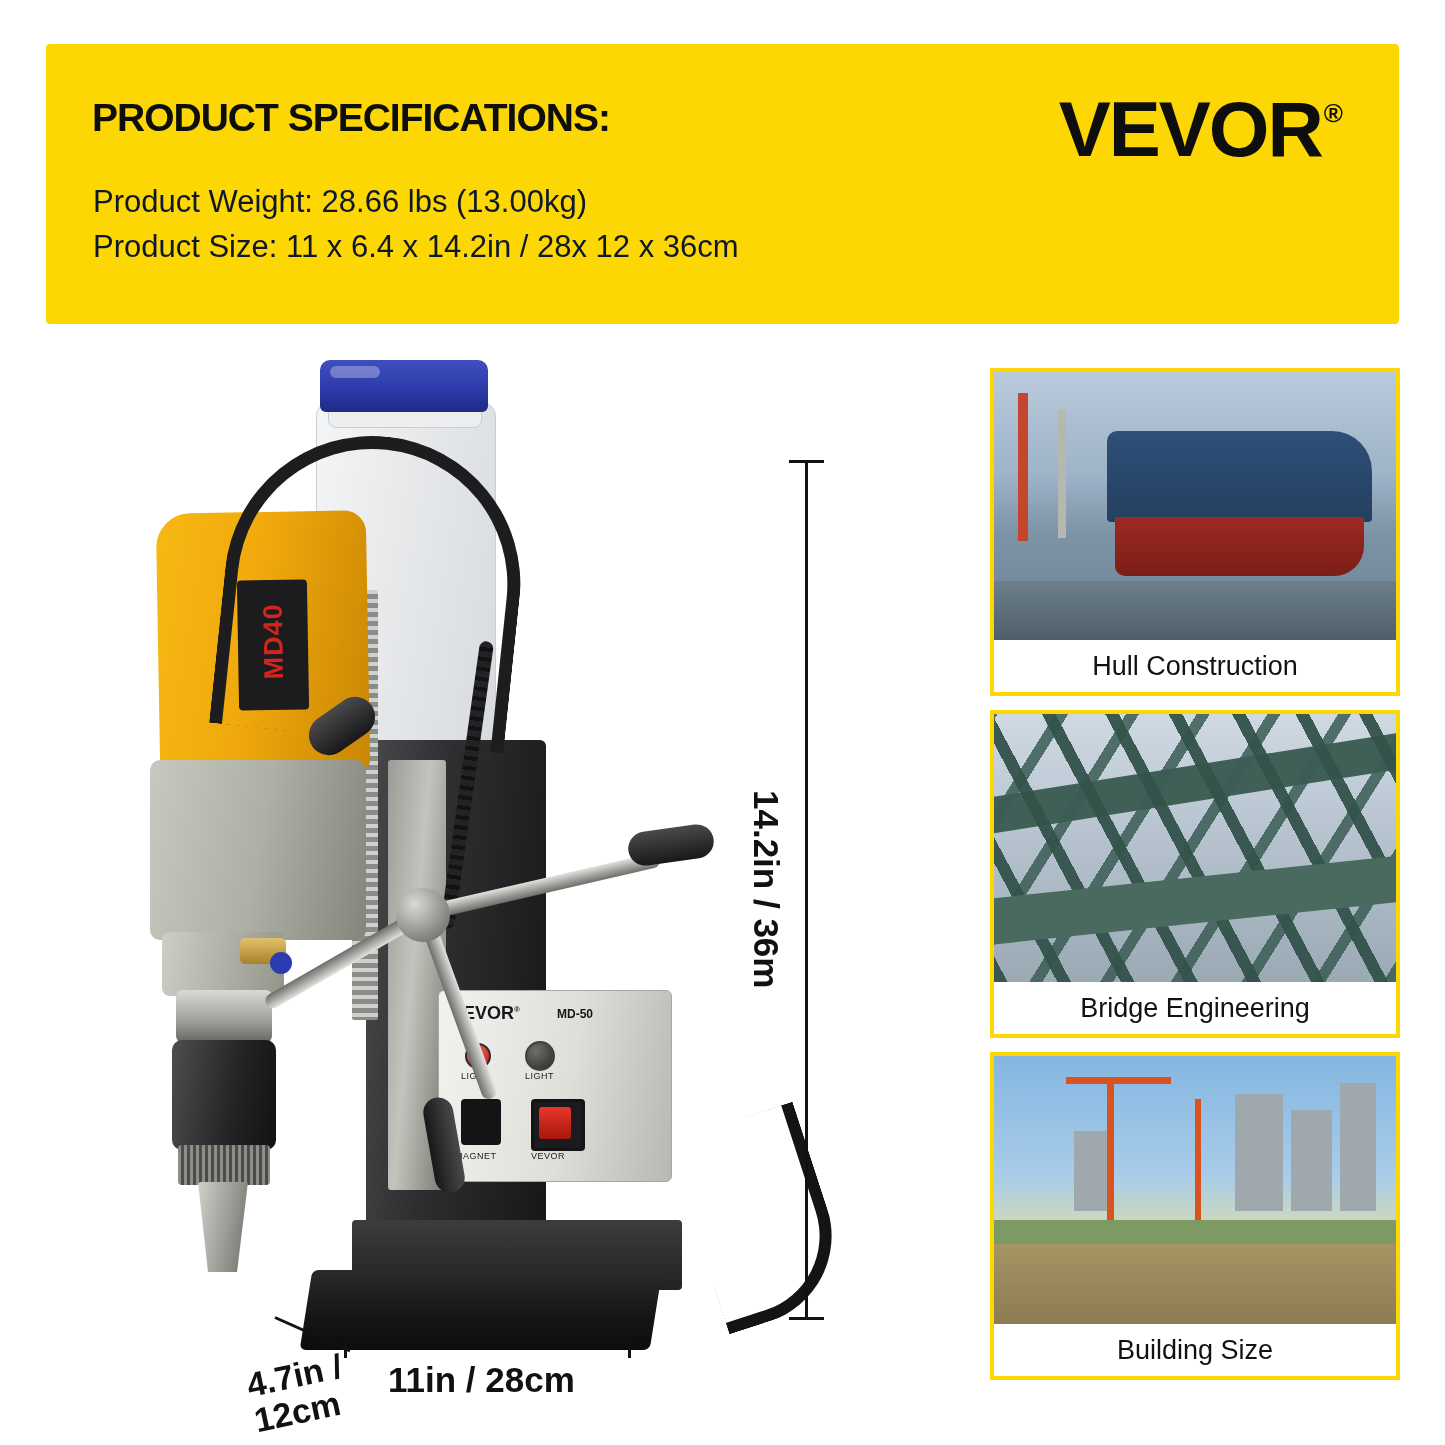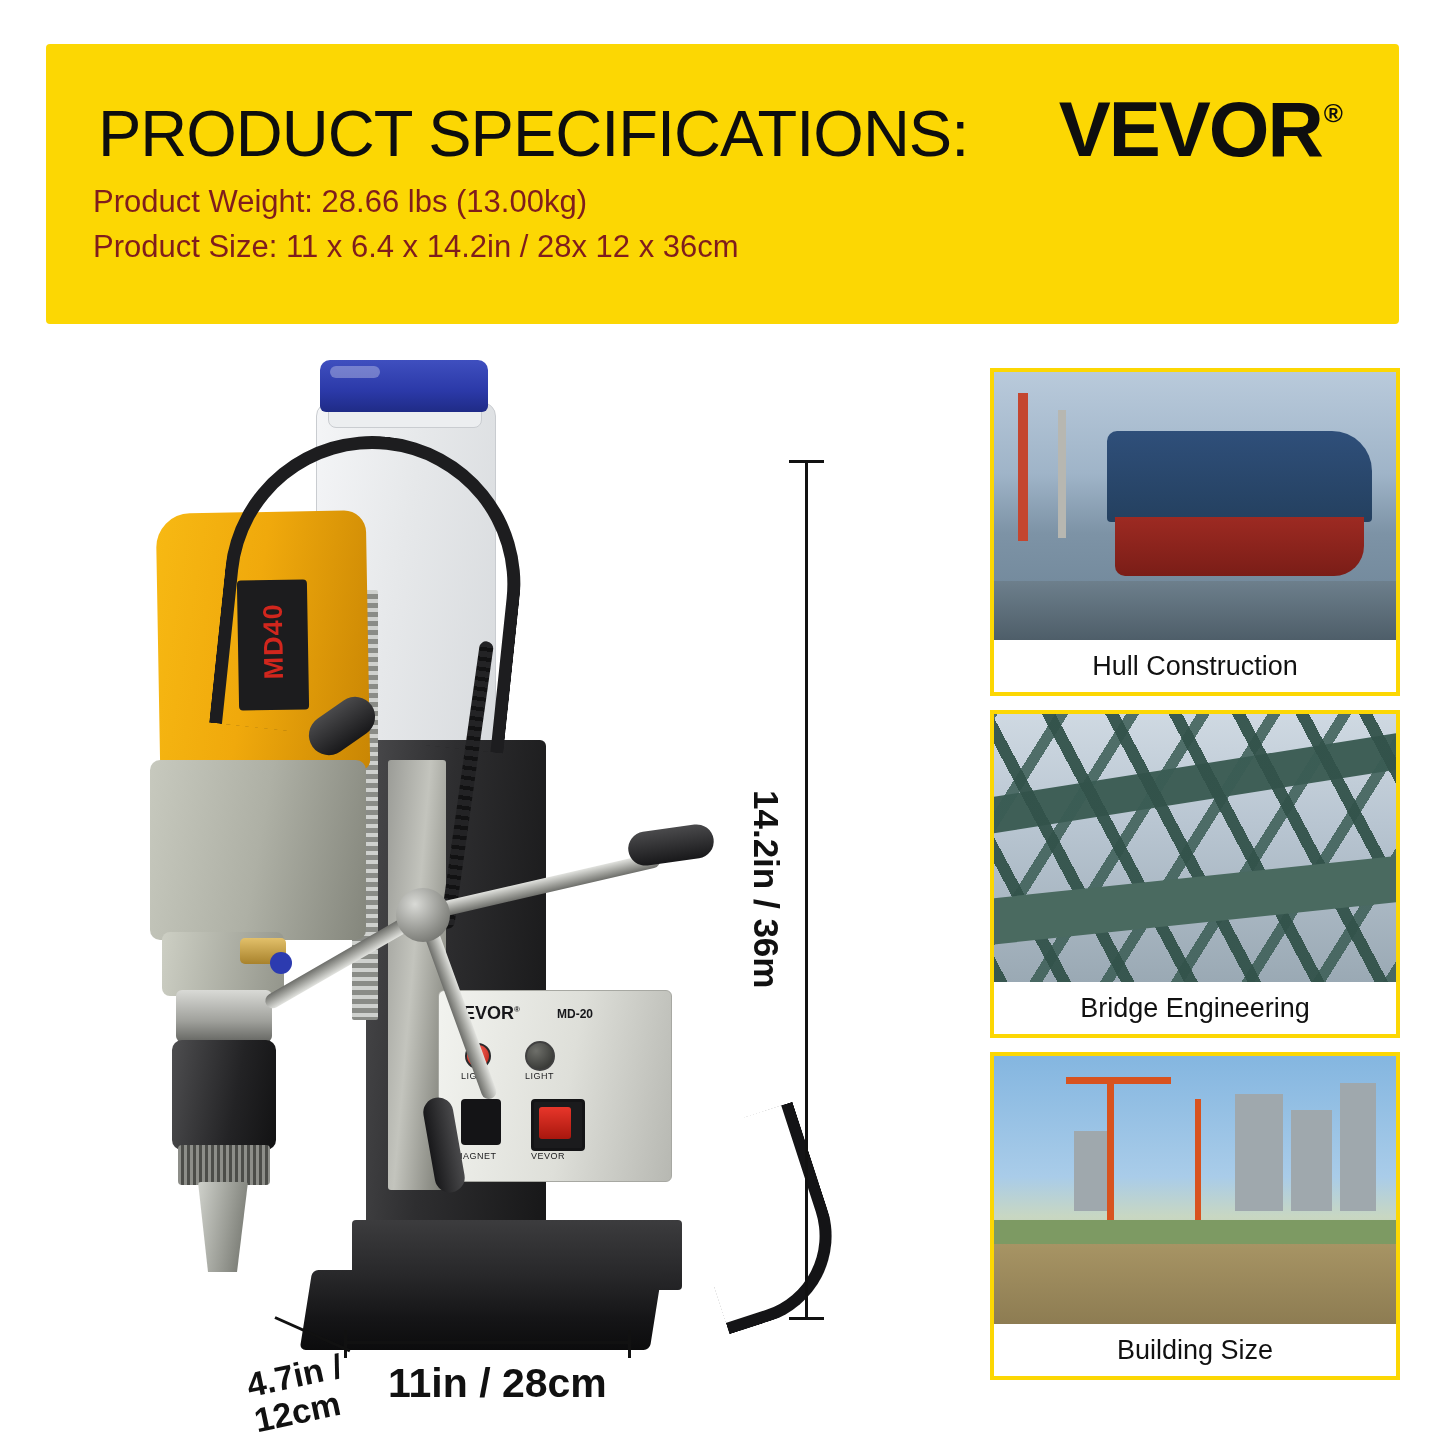--- a/index.html
+++ b/index.html
@@ -27,10 +27,10 @@
   }
   .spec-title {
     position: absolute;
-    left: 52px;
+    left: 46px;
     top: 52px;
-    font-size: 65px;
-    font-weight: normal;
+    font-size: 39px;
+    font-weight: bold;
     letter-spacing: -1px;
     color: #0e0e0e;
     white-space: nowrap;

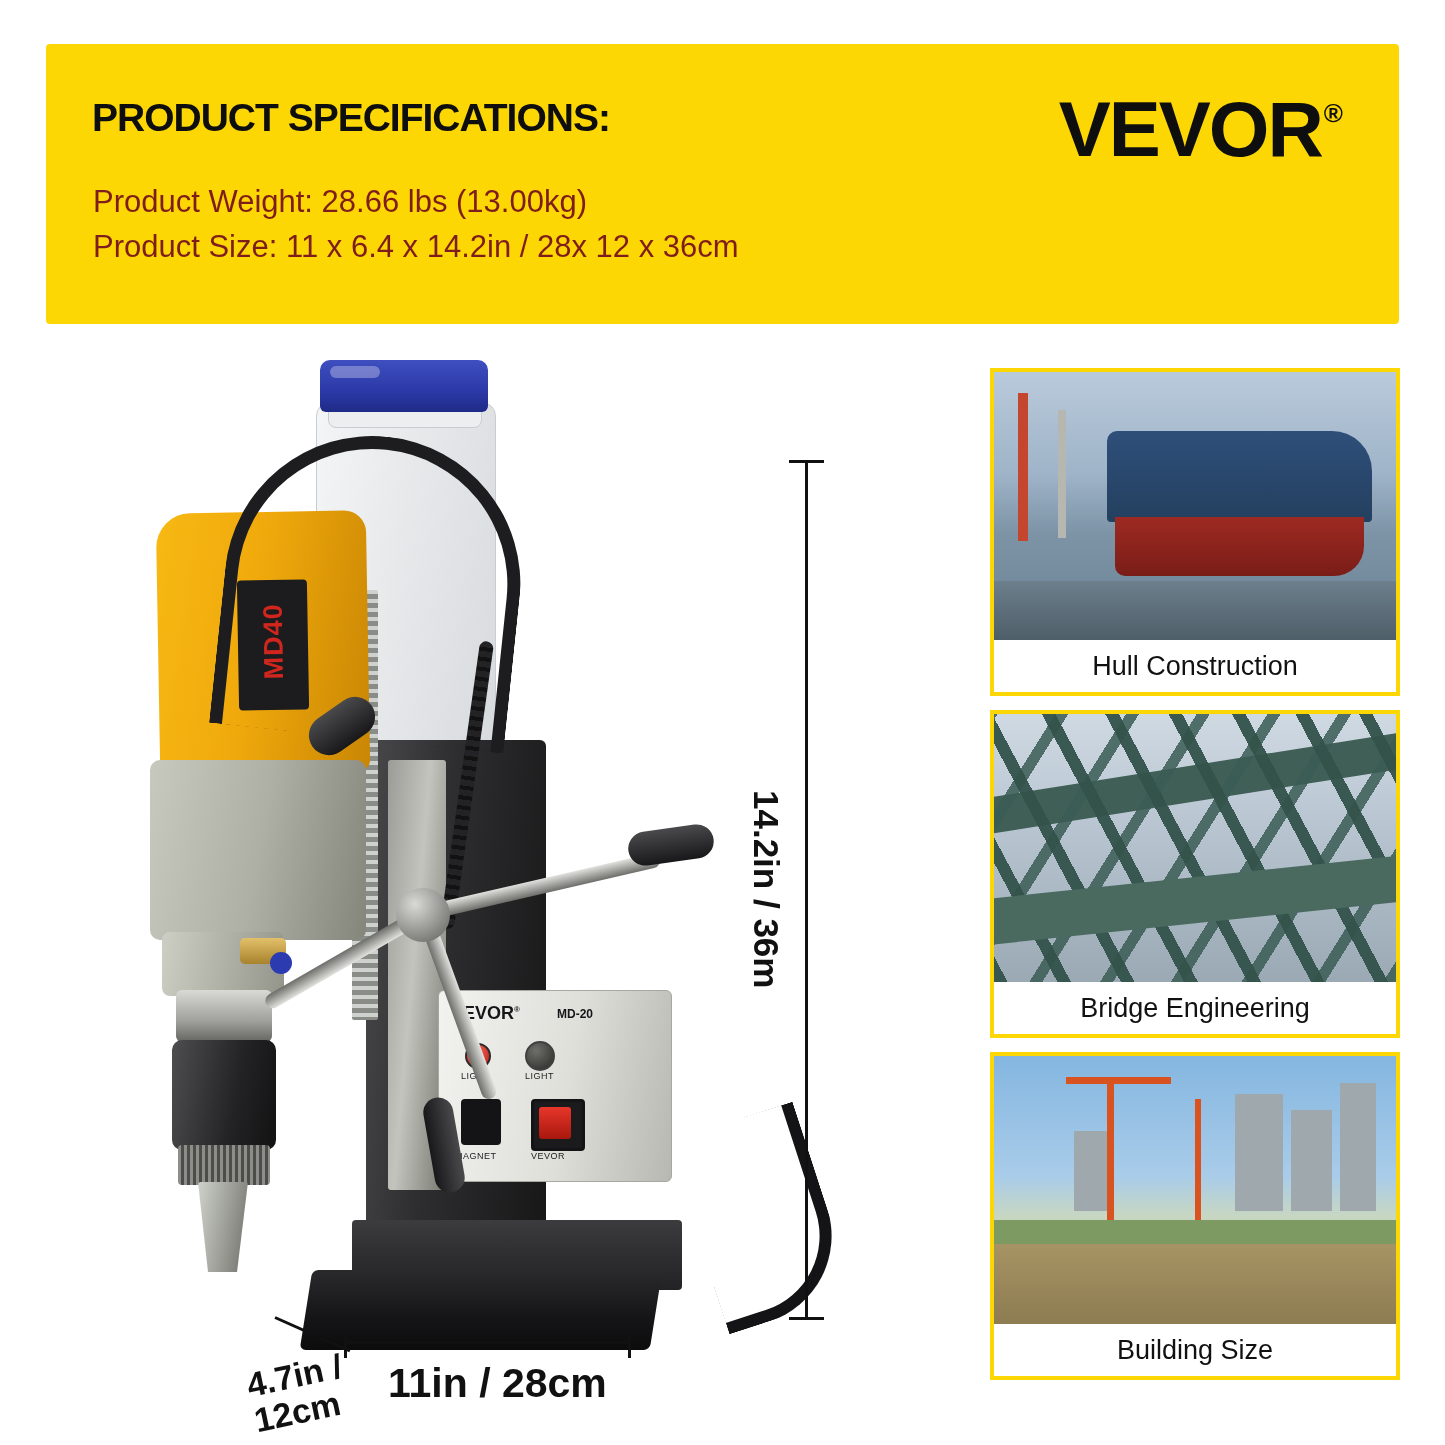--- a/index.html
+++ b/index.html
@@ -60,7 +60,7 @@
     position: absolute;
     left: 47px;
     font-size: 31px;
-    color: #7f1d1d;
+    color: #0f172a;
     white-space: nowrap;
   }
   .spec-line.l1 { top: 140px; }

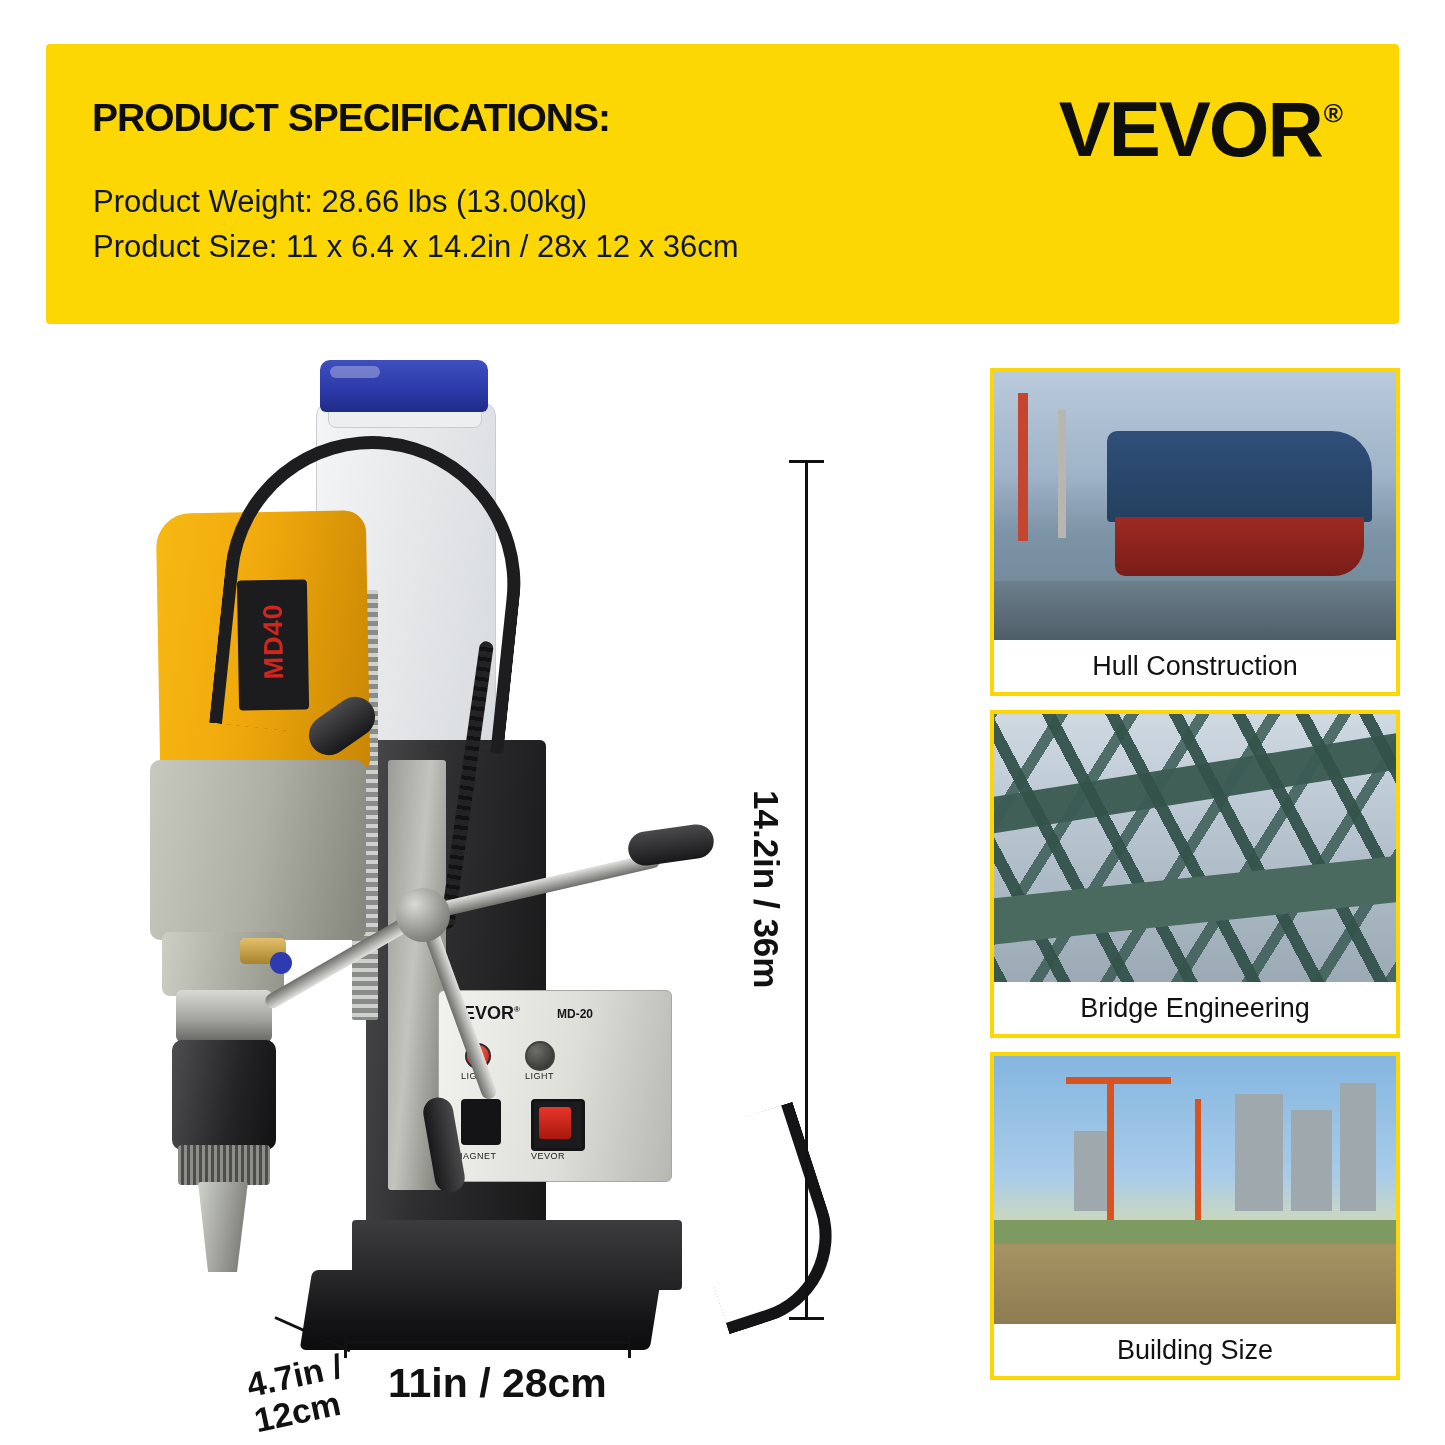--- a/index.html
+++ b/index.html
@@ -659,7 +659,7 @@
     <div class="cb-brand">
       <span>VEVOR</span><sup>®</sup>
     </div>
-    <div class="cb-model">MD-20</div>
+    <div class="cb-model">MD-50</div>
 
     <div class="cb-led left"></div>
     <div class="cb-smalltext" style="left:22px; top:80px;">LIGHT</div>

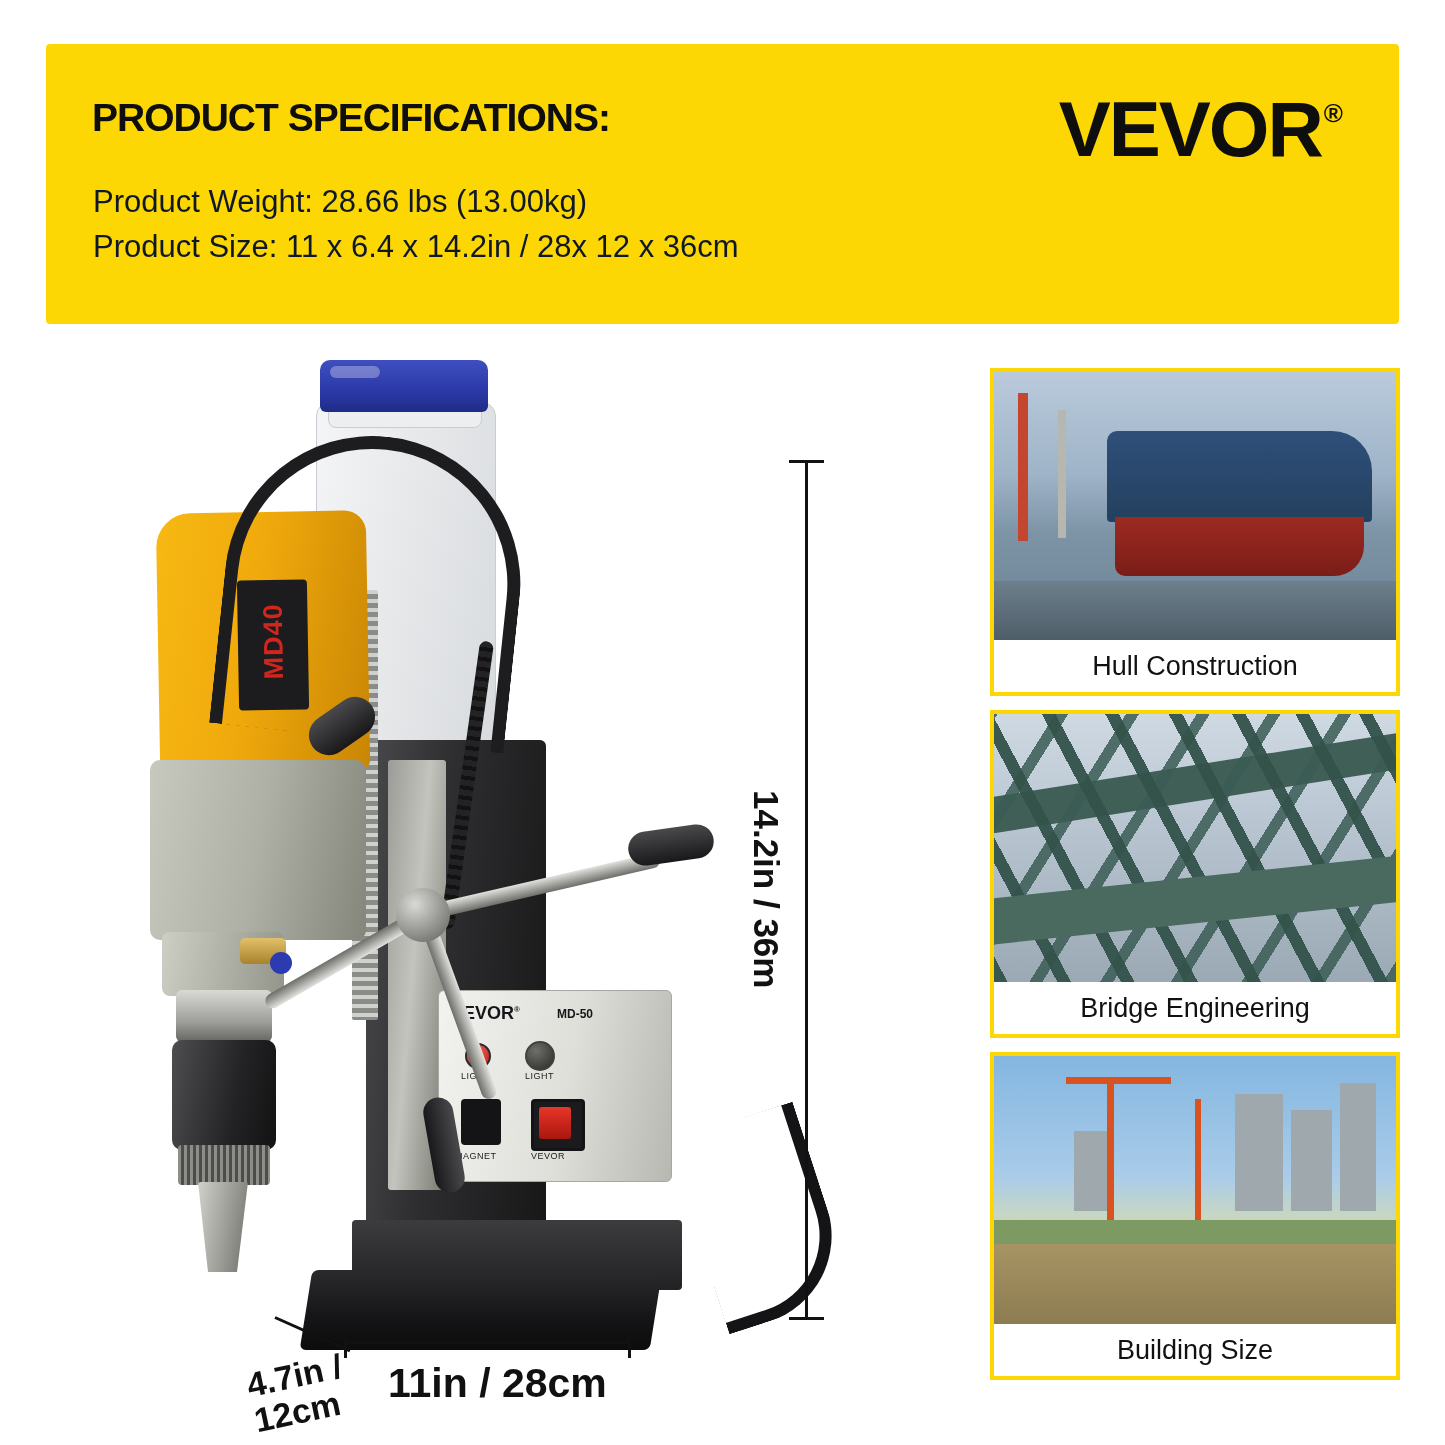--- a/index.html
+++ b/index.html
@@ -463,7 +463,7 @@
     position: absolute;
     left: 388px;
     top: 1360px;
-    font-size: 41px;
+    font-size: 35px;
     font-weight: bold;
     color: #111;
     white-space: nowrap;

